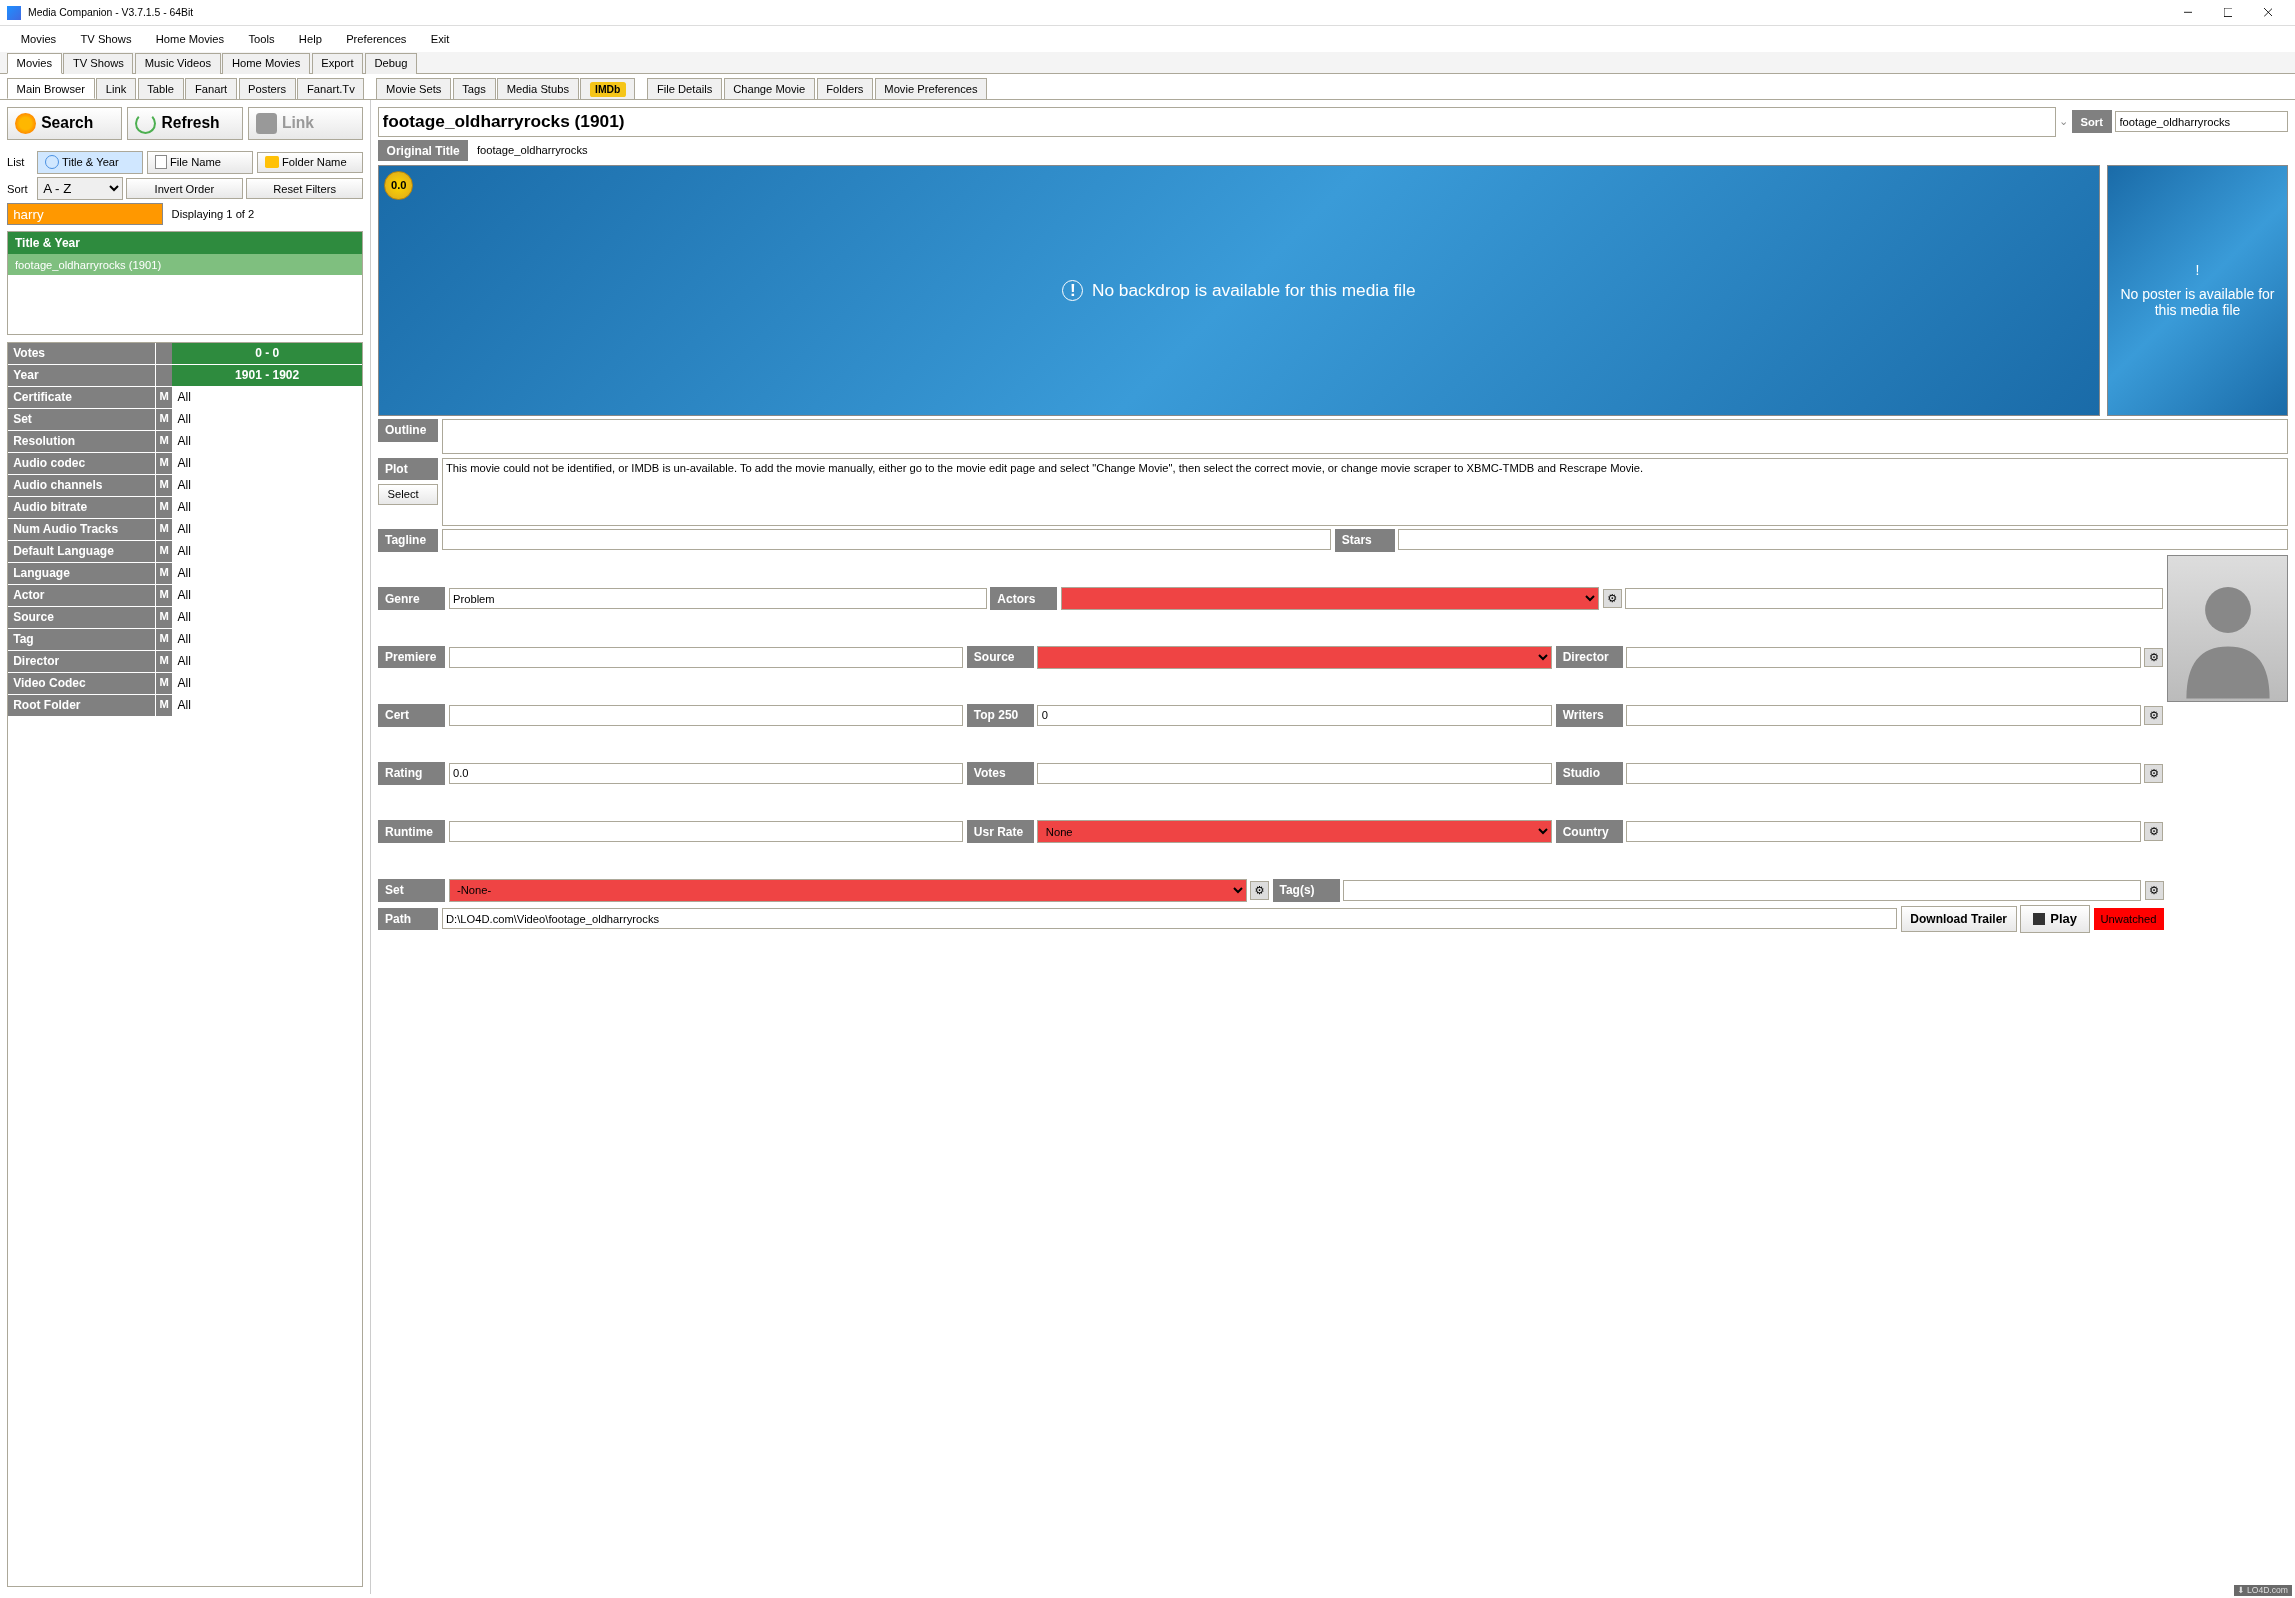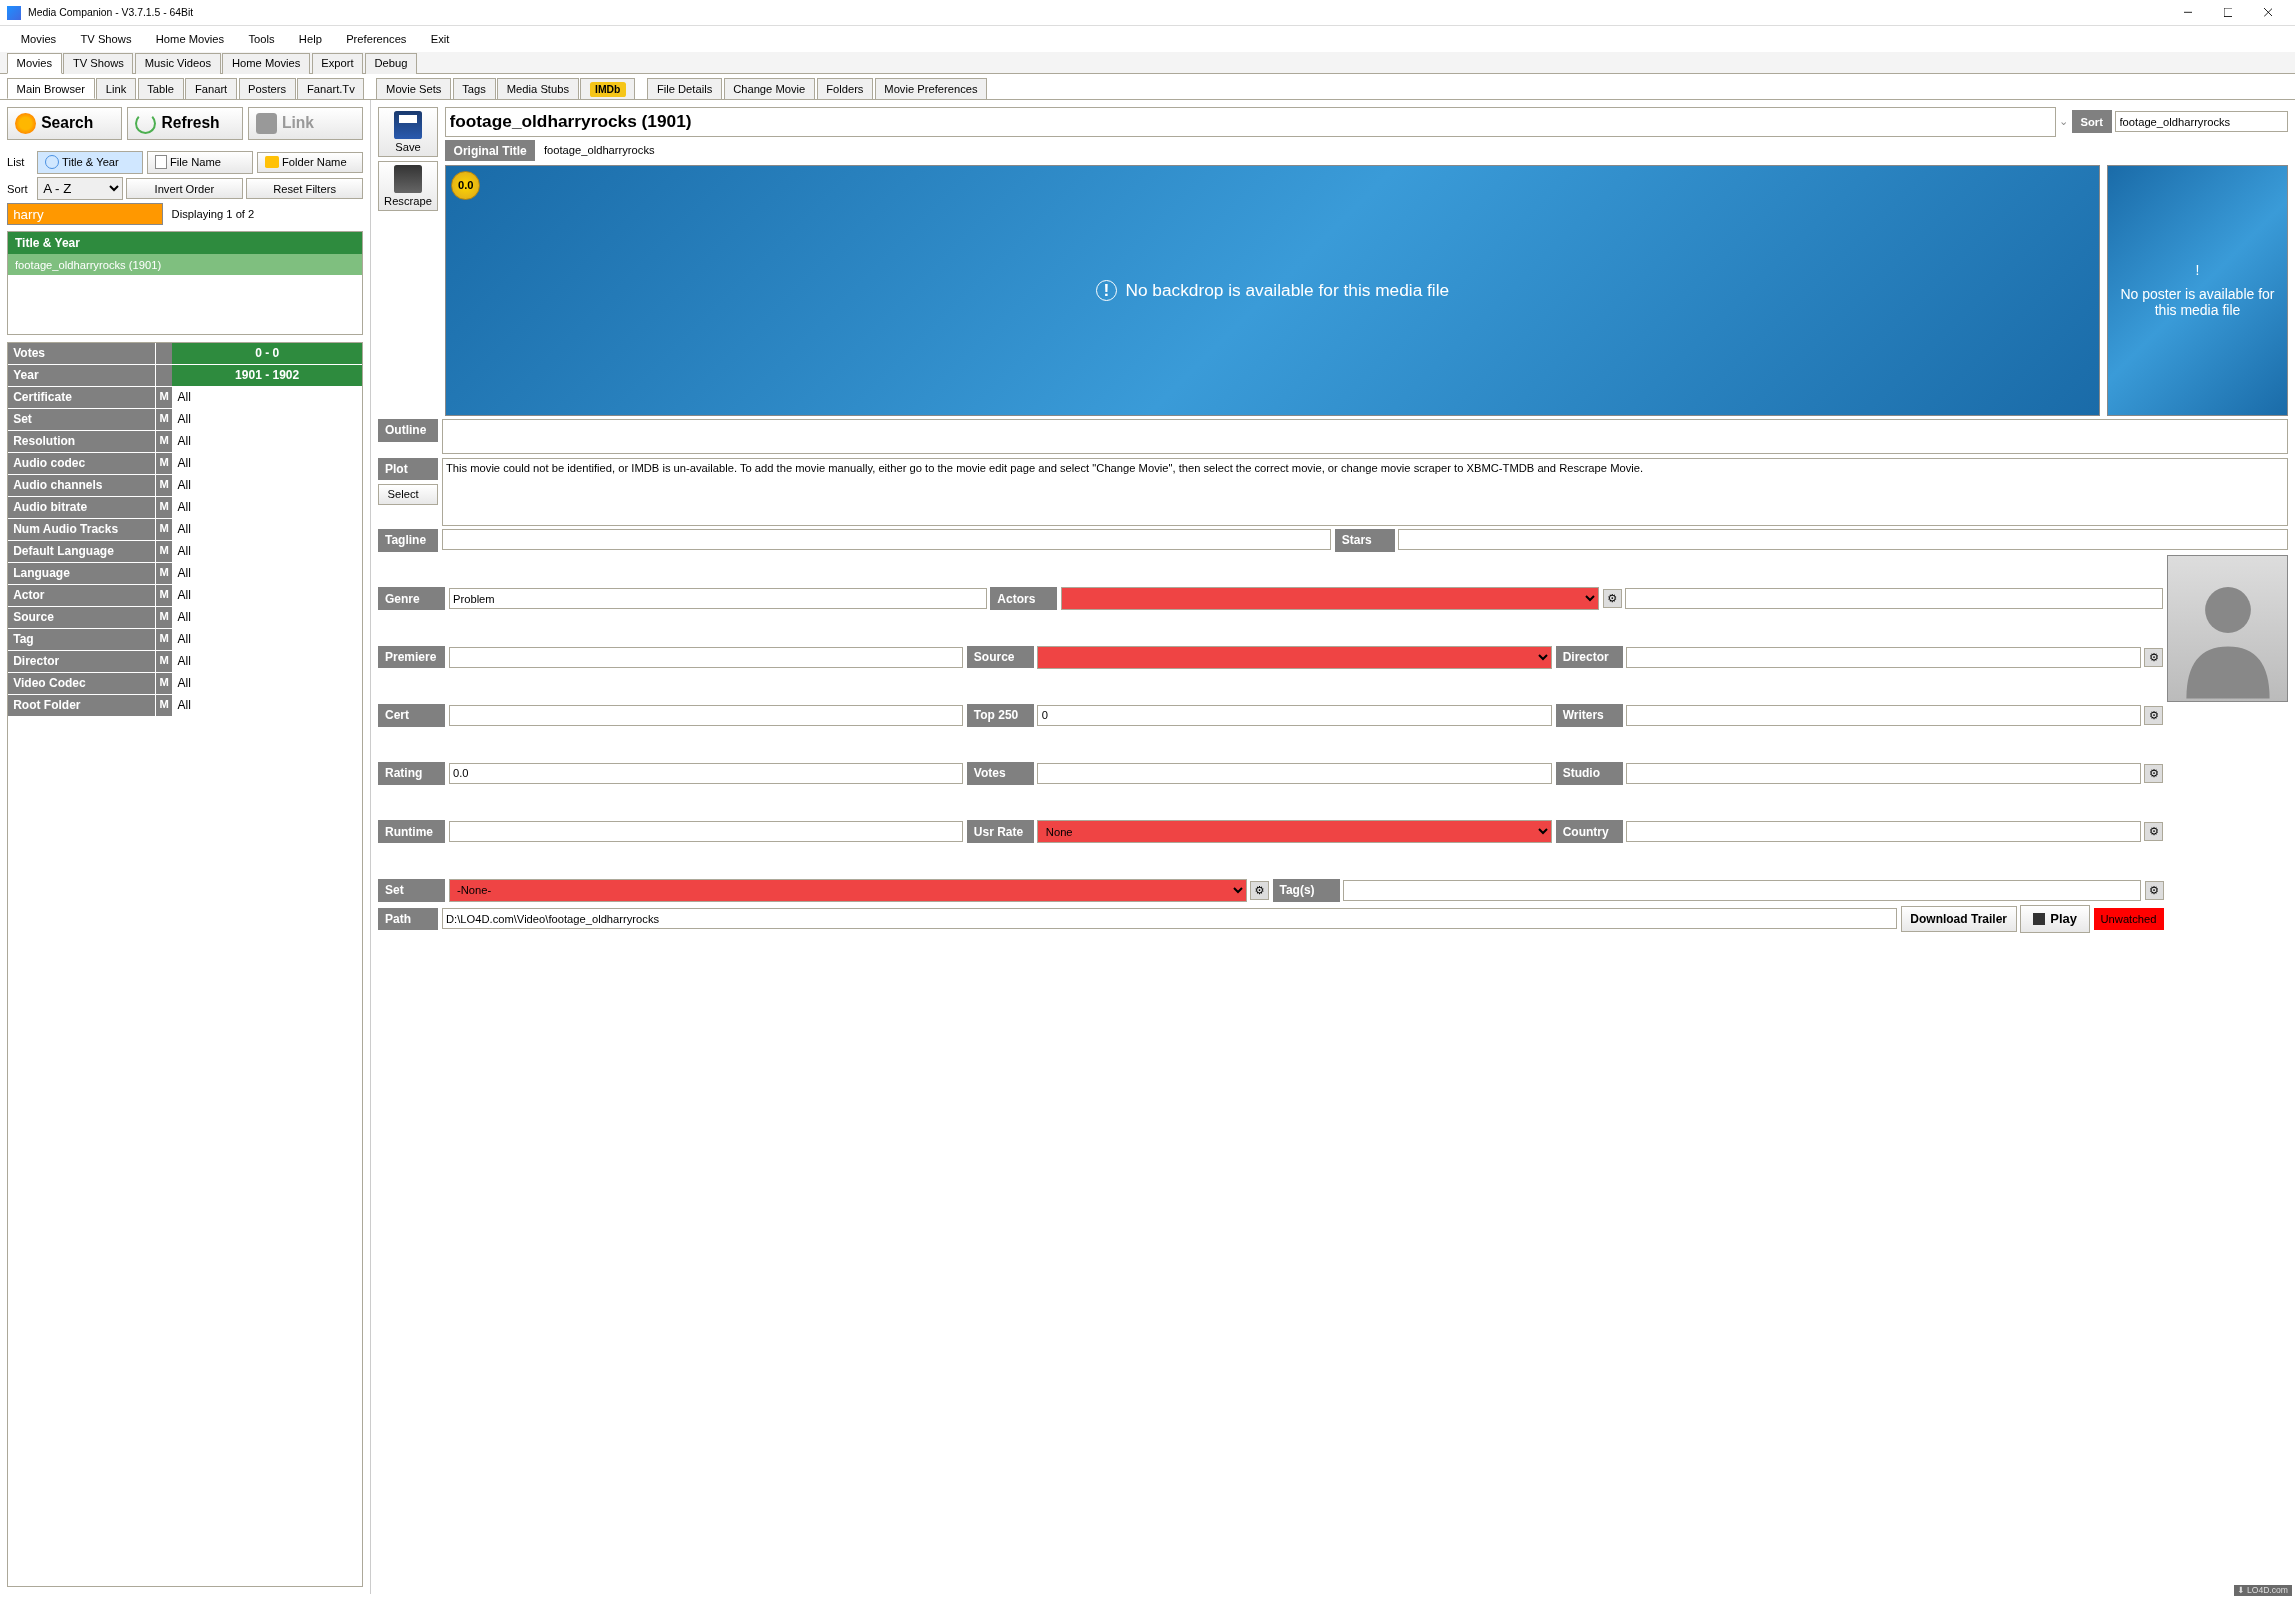--- a/index.html
+++ b/index.html
@@ -288,10 +288,6 @@
 
   <div class="right">
     <div class="rightmain">
-      <div class="actioncol">
-        <div class="actionbtn"><div class="aicon save-icon"></div><span>Save</span></div>
-        <div class="actionbtn"><div class="aicon clap-icon"></div><span>Rescrape</span></div>
-      </div>
       <div class="rightcontent">
         <div class="titlerow">
           <input class="big" value="footage_oldharryrocks (1901)" style="">

